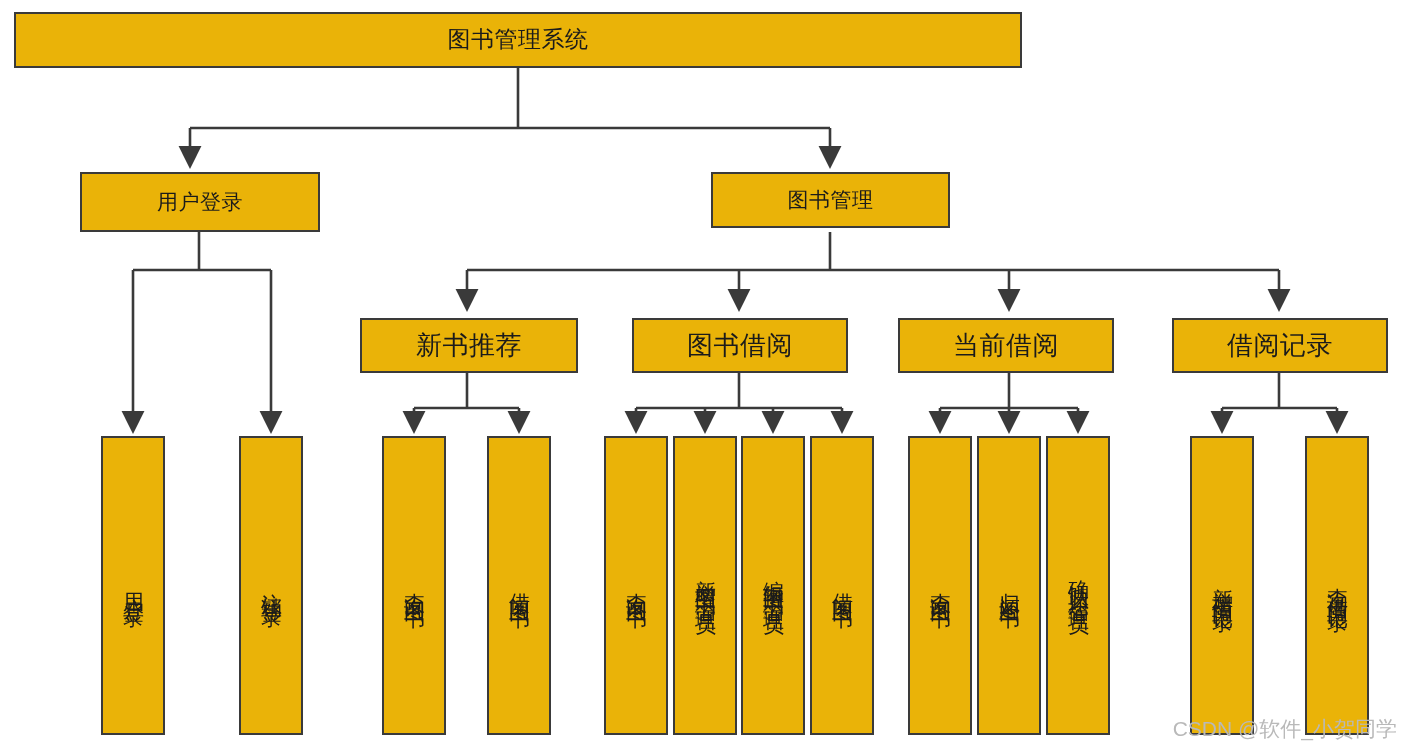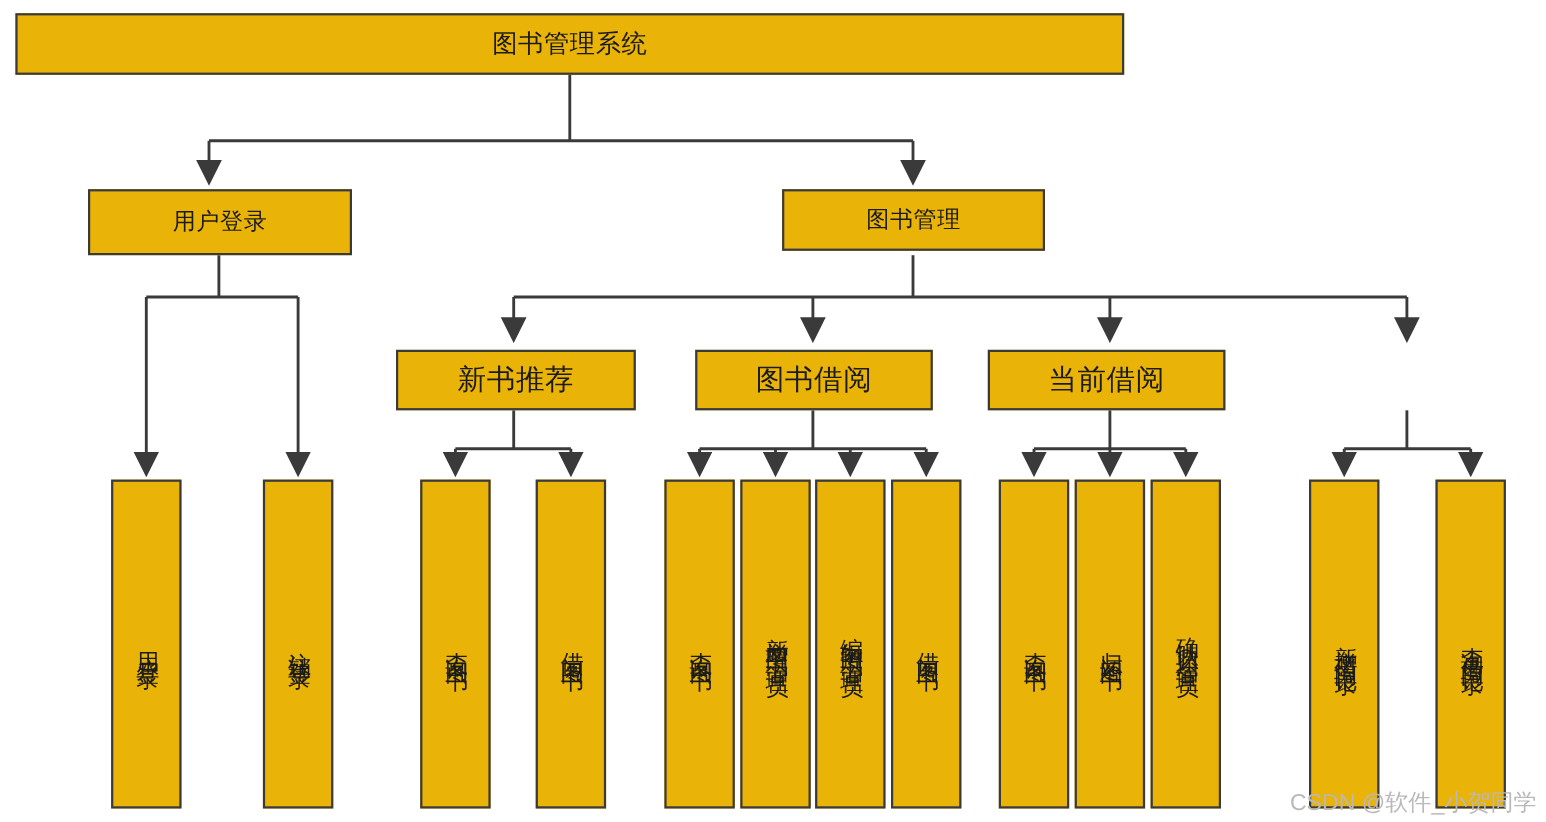--- a/index.html
+++ b/index.html
@@ -144,6 +144,9 @@
     <span class="node-label">当前借阅</span>
   </div>
 
+  <div class="node level2" style="left:1172px; top:318px; width:216px; height:55px;">
+    <span class="node-label">借阅记录</span>
+  </div>
 
   <div class="node vertical" style="left:101px; top:436px; width:64px; height:299px;">
     <span class="node-label">用户登录</span>

